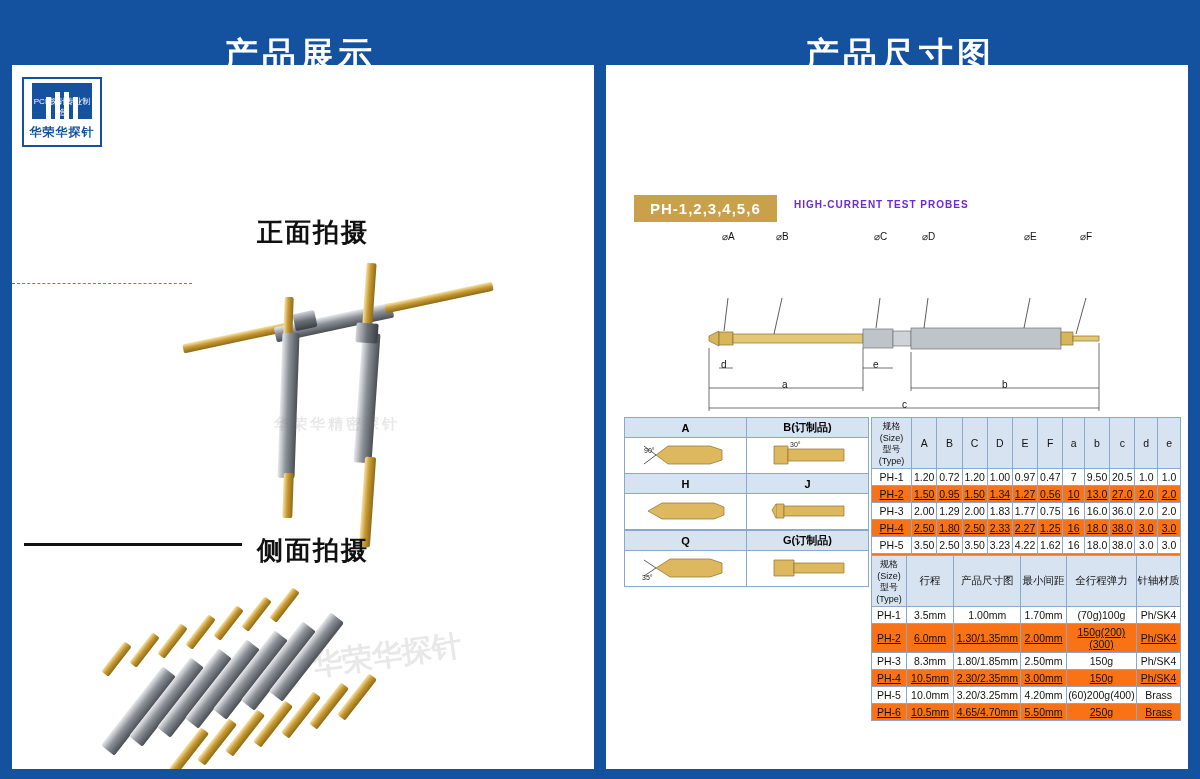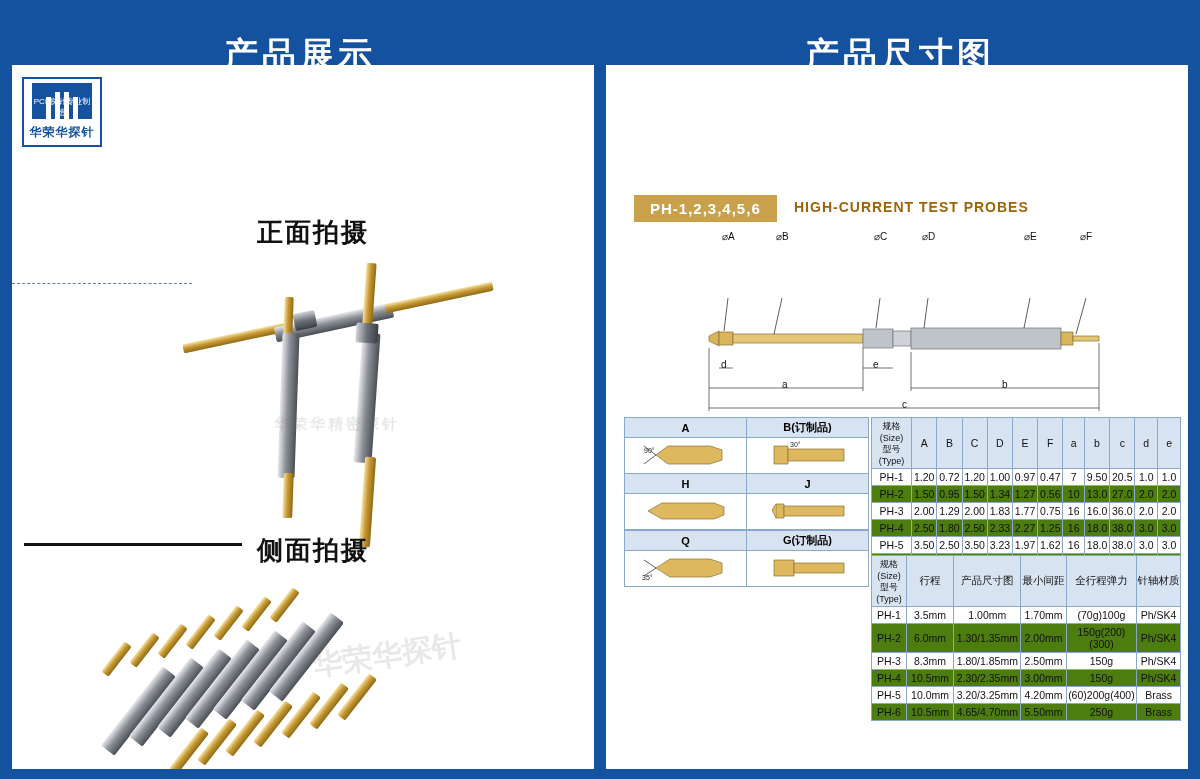--- a/index.html
+++ b/index.html
@@ -106,7 +106,7 @@
   }
   .tag-title {
     position:absolute; left:170px; top:18px;
-    color:#a16207; font-size:14px; font-weight:bold; letter-spacing:1px;
+    color:#6d28d9; font-size:10px; font-weight:bold; letter-spacing:1px;
   }
 
   table.spec {

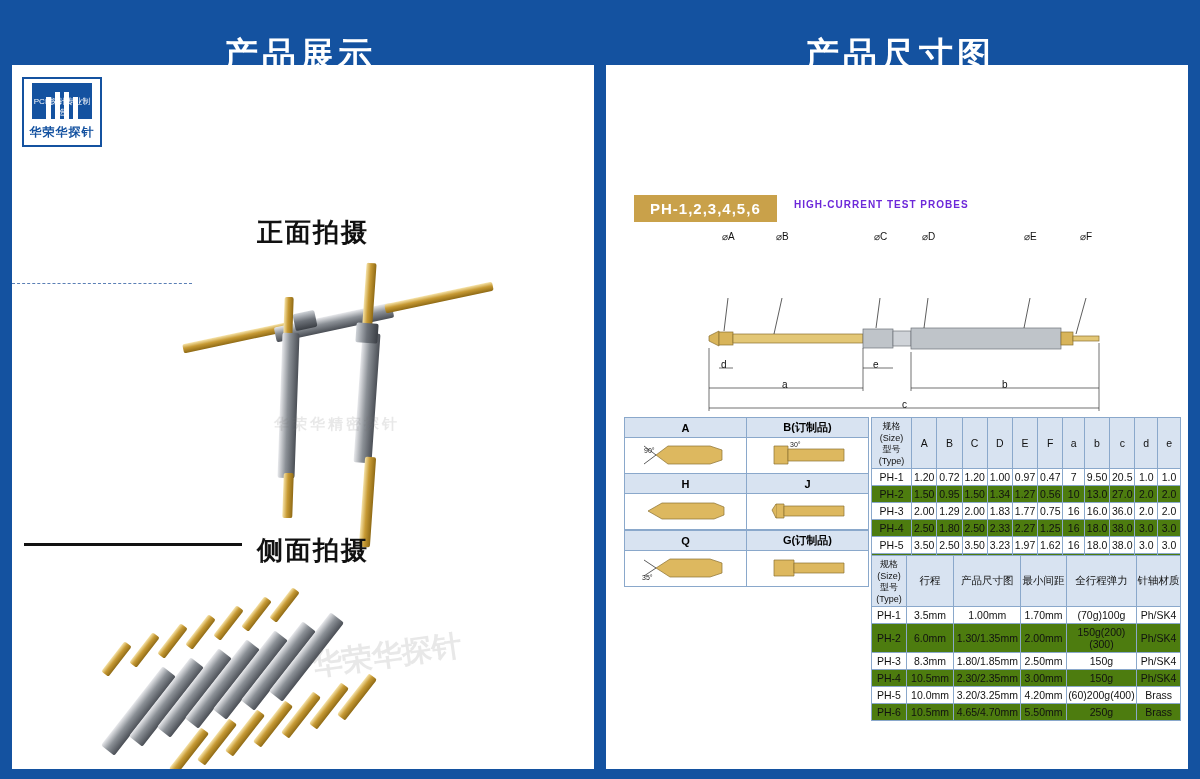--- a/index.html
+++ b/index.html
@@ -116,7 +116,7 @@
     border:1px solid #8aa8cb; text-align:center; padding:2px 0; font-weight:normal;
   }
   .hdr { background:#d8e3f1; font-weight:bold; }
-  .alt { background:#4d7c0f; }
+  .alt { background:#f97316;text-decoration:underline; }
   .t1 { position:absolute; left:265px; top:352px; width:310px; }
   .t1 td, .t1 th { width:28px; }
   .t1 .c0 { width:50px; }

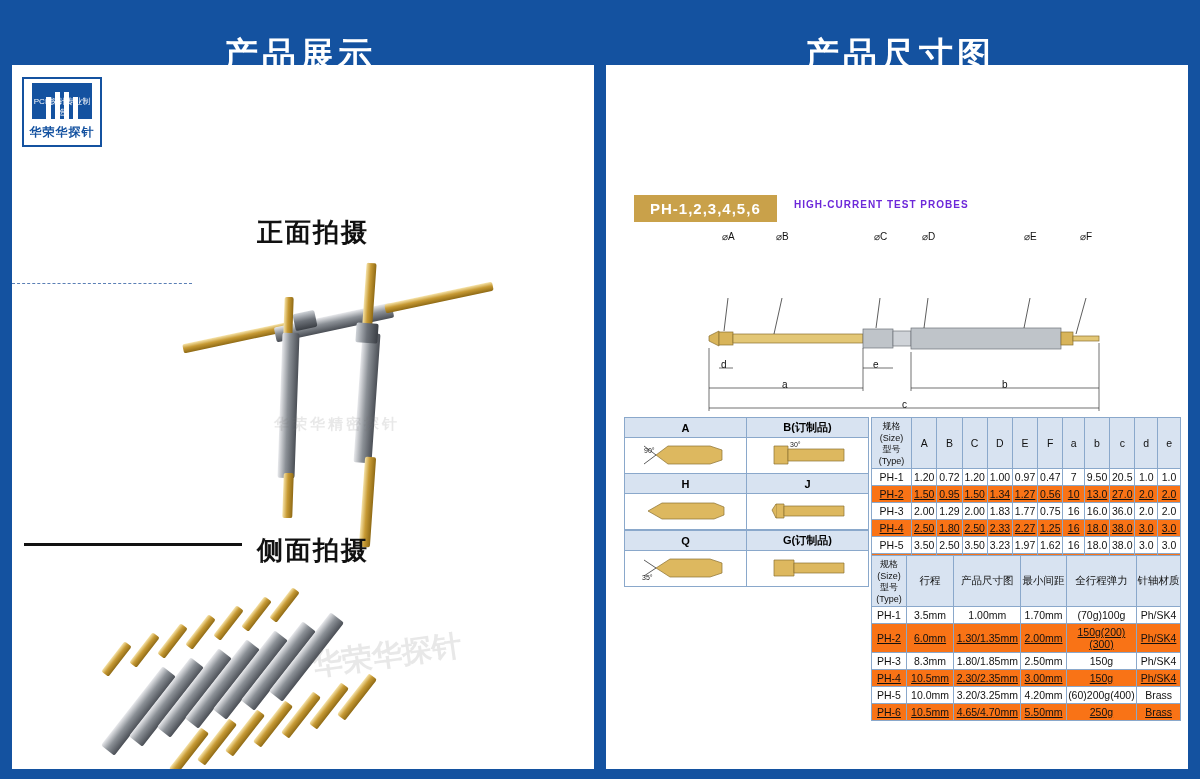--- a/index.html
+++ b/index.html
@@ -416,7 +416,7 @@
           <td>2.50</td>
           <td>3.50</td>
           <td>3.23</td>
-          <td>1.97</td>
+          <td>4.22</td>
           <td>1.62</td>
           <td>16</td>
           <td>18.0</td>

